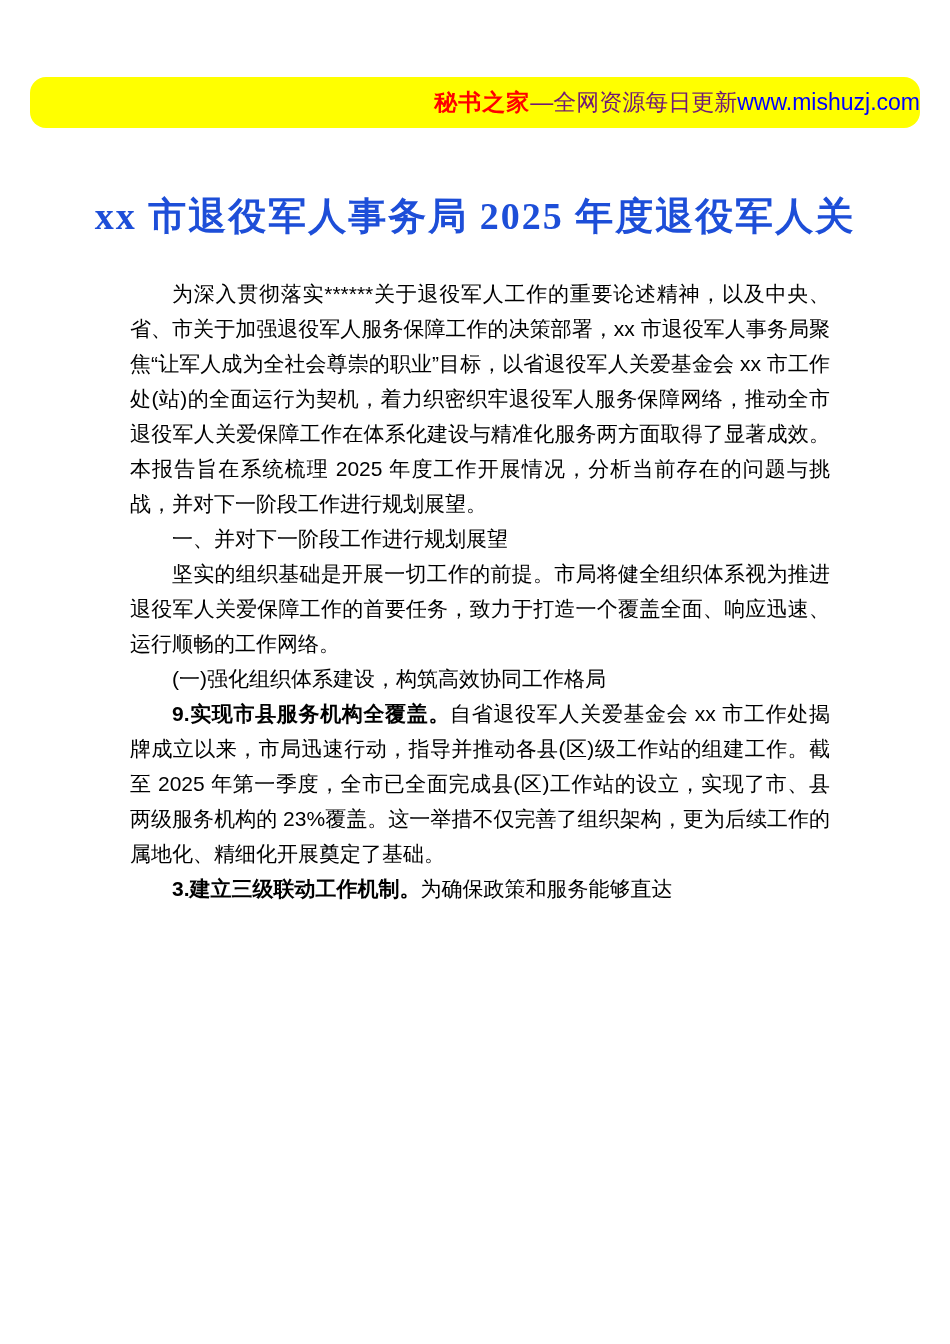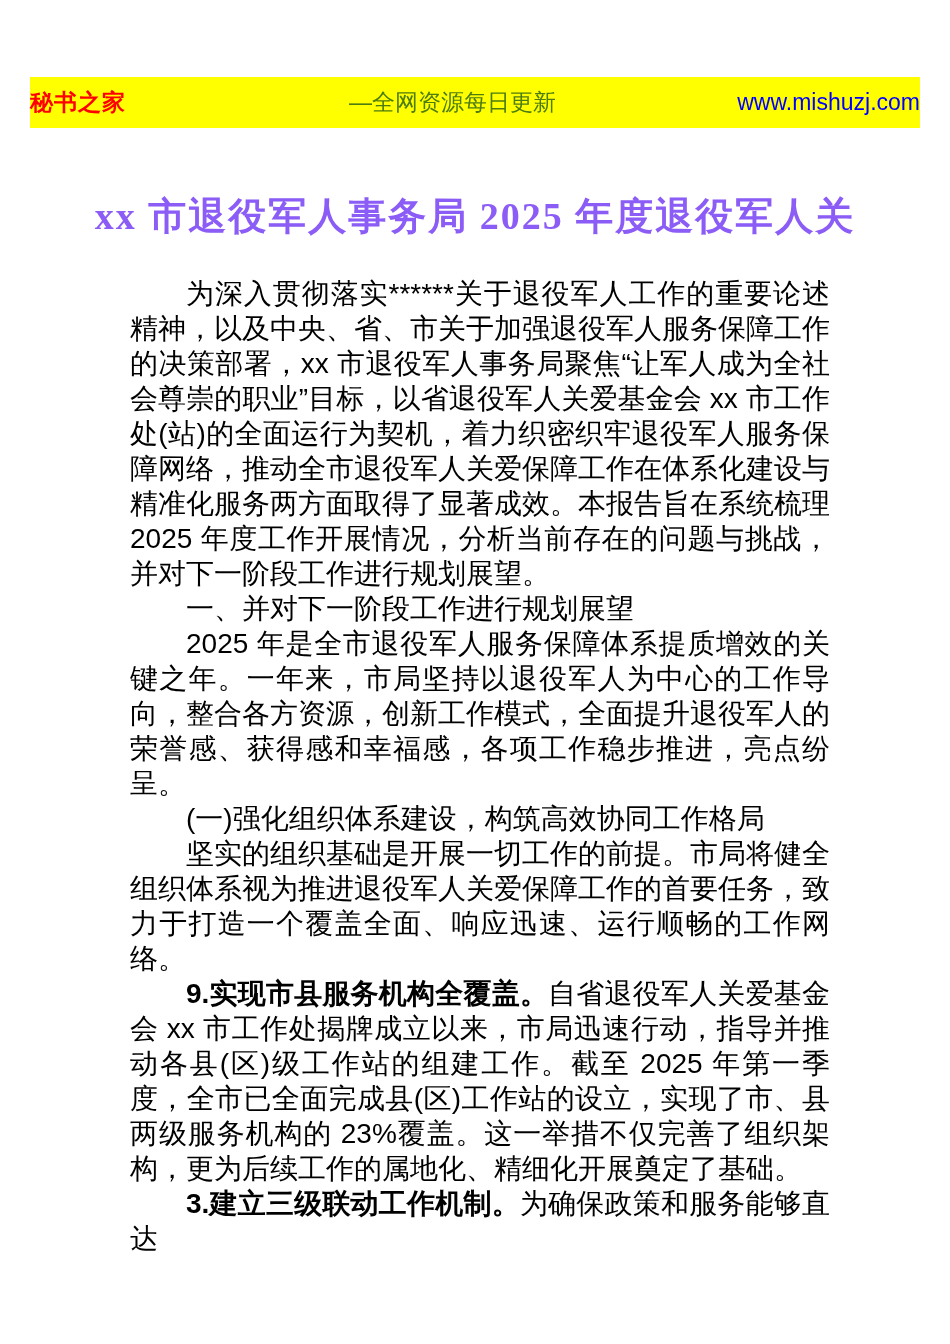--- a/index.html
+++ b/index.html
@@ -24,10 +24,11 @@
     background: #ffff00;
     display: flex;
     align-items: center;
-    justify-content: space-between;
+    justify-content: flex-end;
     font-size: 23px;
     line-height: 1;
     white-space: nowrap;
+    border-radius: 16px;
   }
   .site-name {
     color: #ff0000;

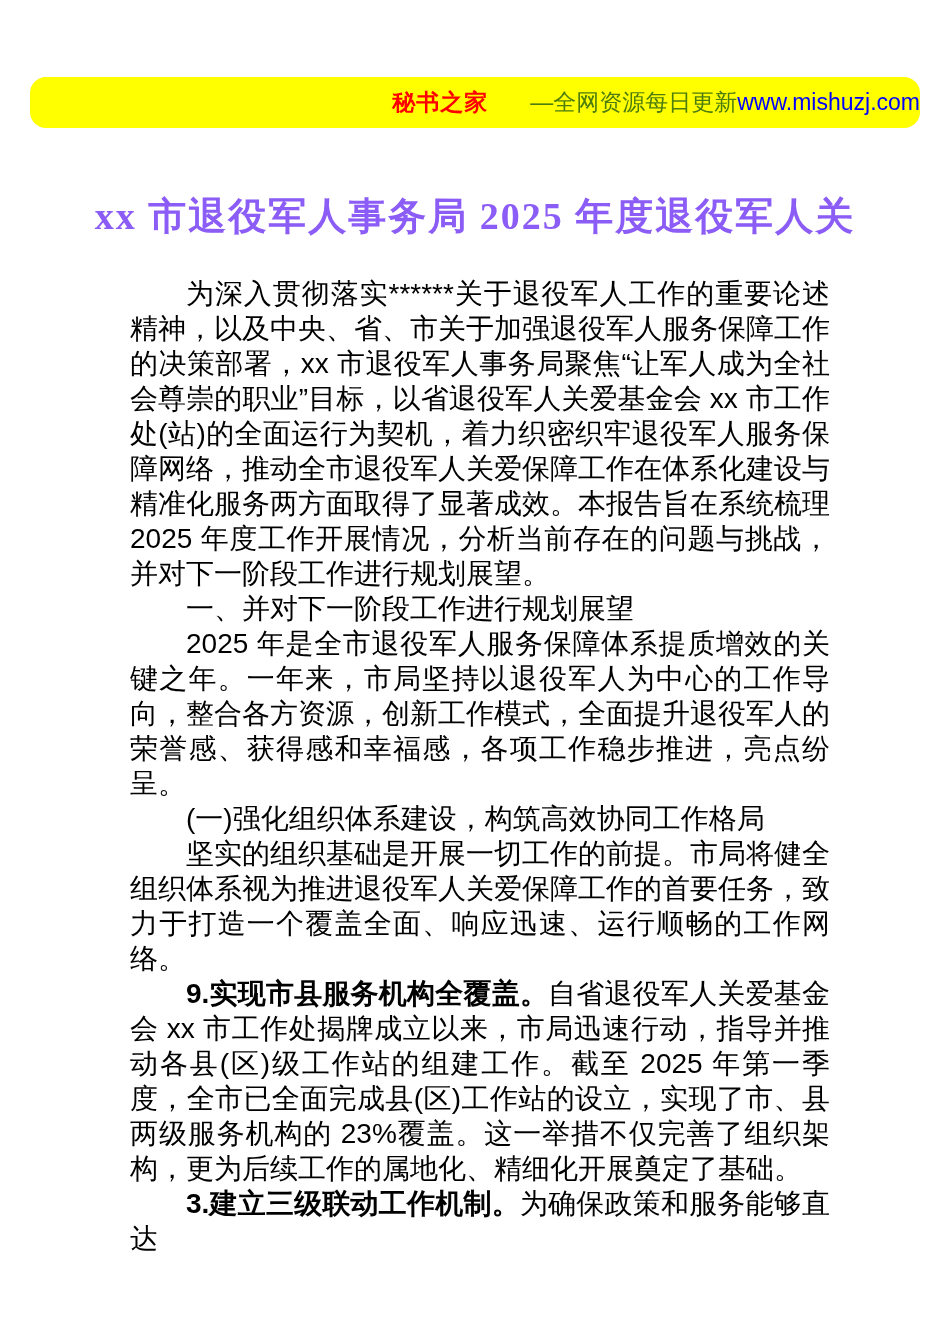--- a/index.html
+++ b/index.html
@@ -36,8 +36,7 @@
     letter-spacing: 1px;
   }
   .tagline {
-    color: #4d7c0f;
-    margin-left: 42px;
+    color: #701a75;
   }
   .site-url {
     color: #0000ff;

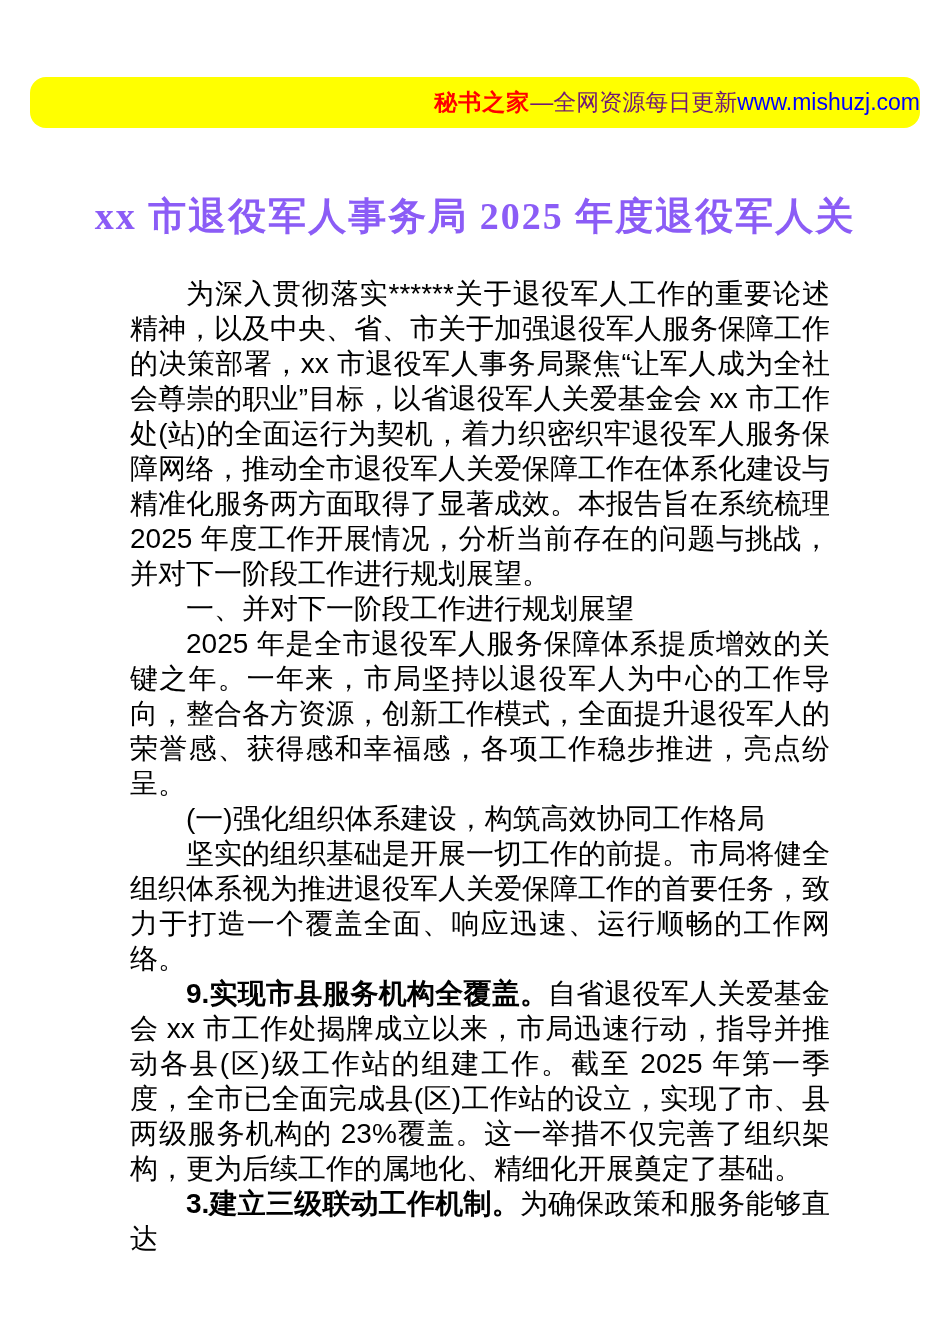--- a/index.html
+++ b/index.html
@@ -52,7 +52,7 @@
     font-size: 38px;
     line-height: 76px;
     letter-spacing: 2px;
-    color: #8b5cf6;
+    color: #1d4ed8;
   }
   .title-line { display: block; }
   

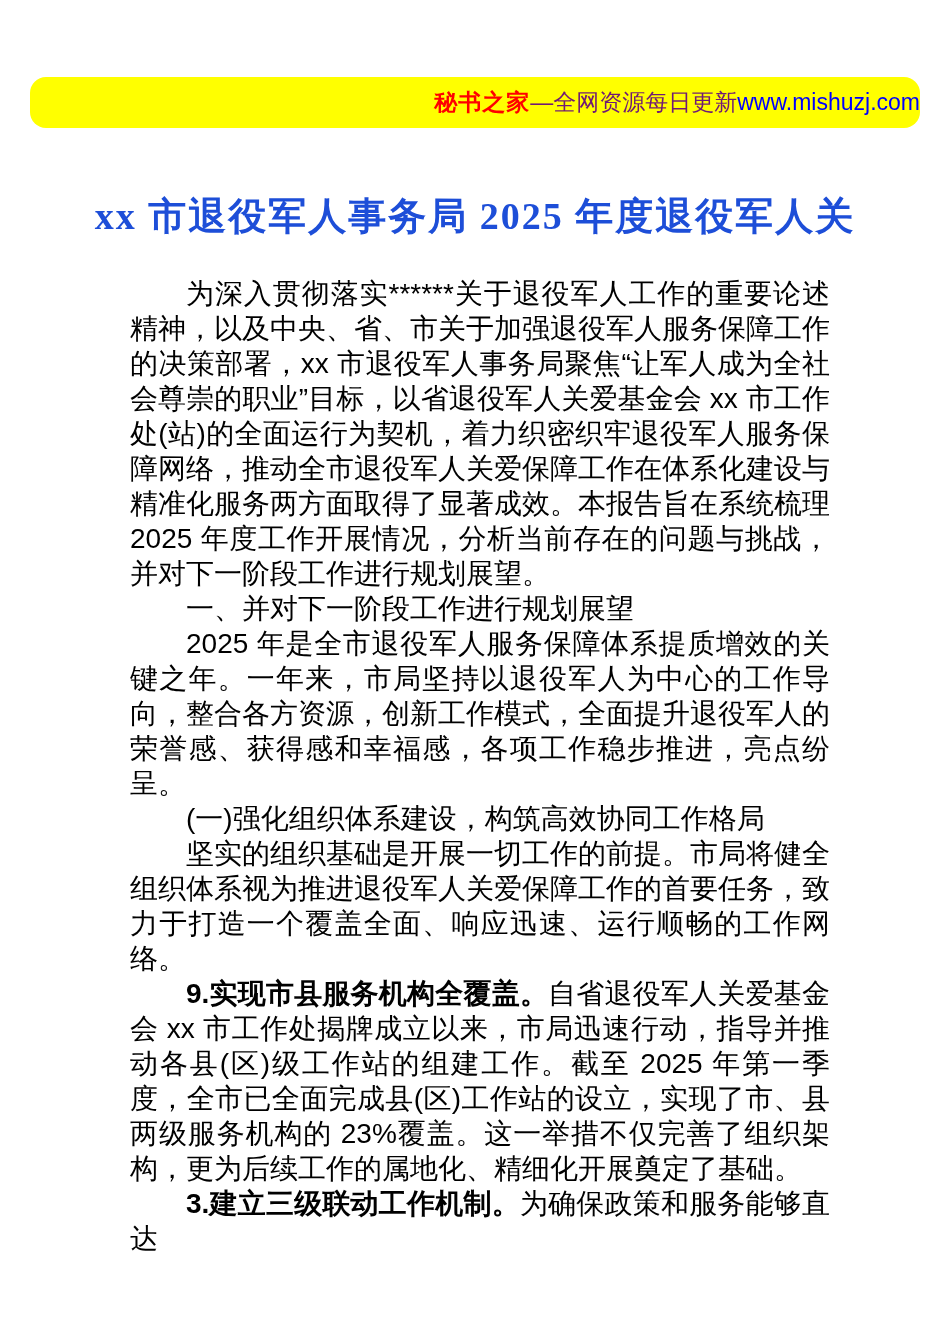--- a/index.html
+++ b/index.html
@@ -59,7 +59,7 @@
   .doc-body {
     margin: 22px 120px 0 130px;
     width: 700px;
-    font-size: 28px;
+    font-size: 21px;
     line-height: 35px;
     text-align: justify;
     color: #000000;

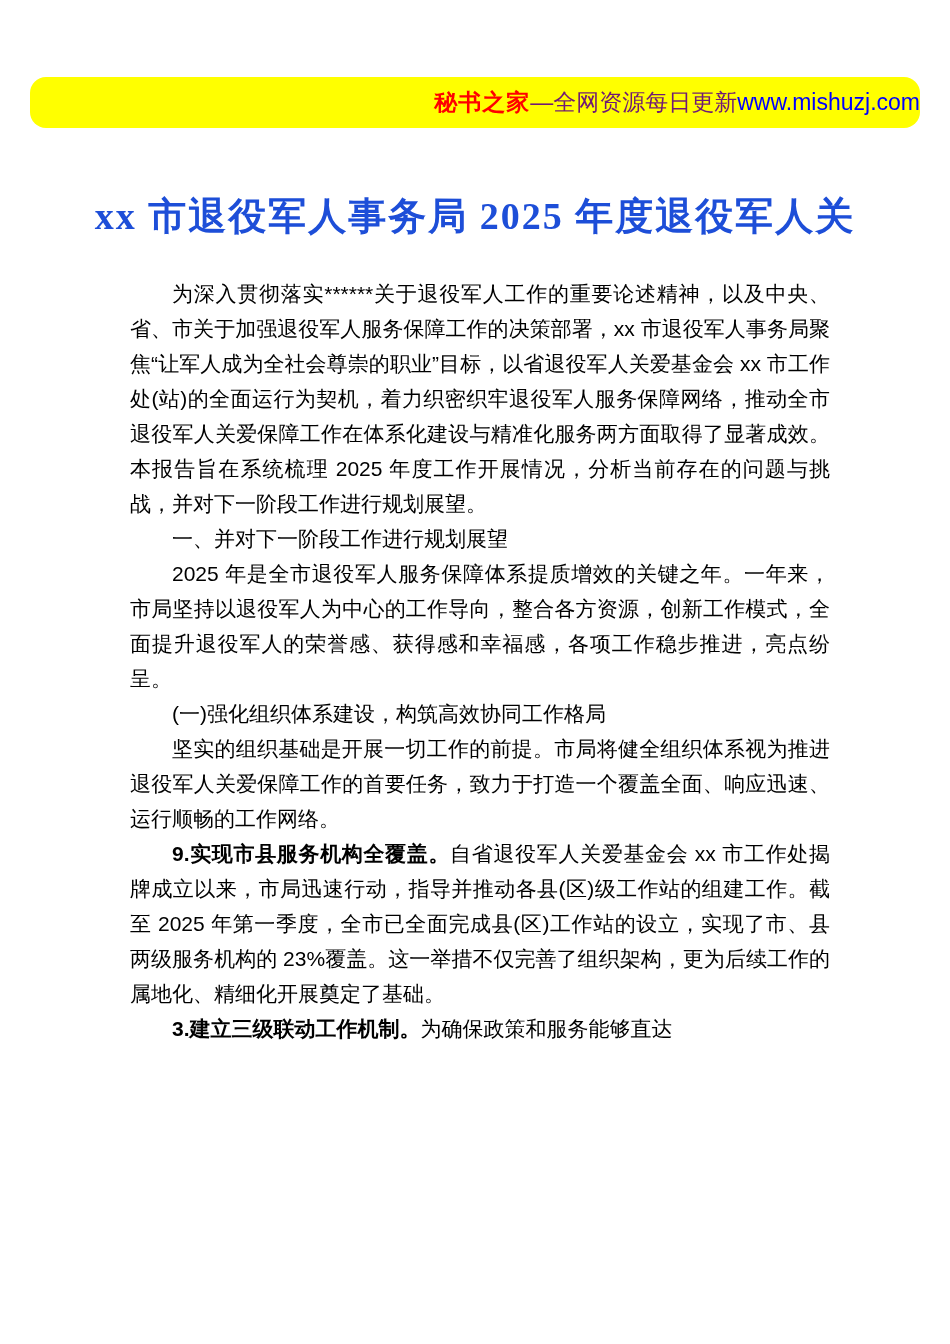--- a/index.html
+++ b/index.html
@@ -88,7 +88,6 @@
 
     <p class="para">一、并对下一阶段工作进行规划展望</p>
 
-    <p class="para">2025 年是全市退役军人服务保障体系提质增效的关键之年。一年来，市局坚持以退役军人为中心的工作导向，整合各方资源，创新工作模式，全面提升退役军人的荣誉感、获得感和幸福感，各项工作稳步推进，亮点纷呈。</p>
 
     <p class="para">(一)强化组织体系建设，构筑高效协同工作格局</p>
 

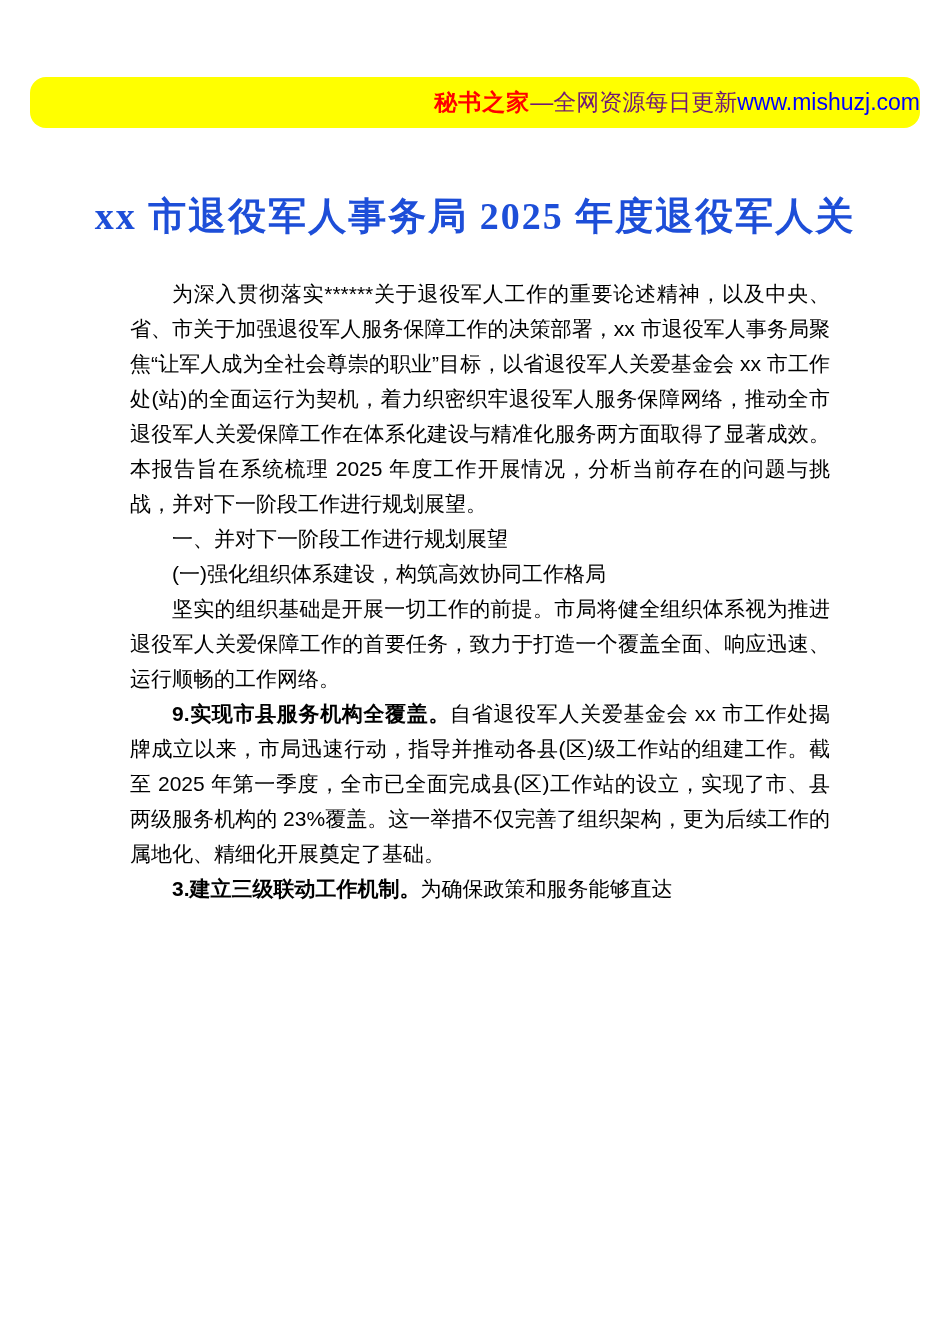--- a/index.html
+++ b/index.html
@@ -89,9 +89,9 @@
     <p class="para">一、并对下一阶段工作进行规划展望</p>
 
 
+    <p class="para">坚实的组织基础是开展一切工作的前提。市局将健全组织体系视为推进退役军人关爱保障工作的首要任务，致力于打造一个覆盖全面、响应迅速、运行顺畅的工作网络。</p>
+
     <p class="para">(一)强化组织体系建设，构筑高效协同工作格局</p>
-
-    <p class="para">坚实的组织基础是开展一切工作的前提。市局将健全组织体系视为推进退役军人关爱保障工作的首要任务，致力于打造一个覆盖全面、响应迅速、运行顺畅的工作网络。</p>
 
     <p class="para"><b class="lead">9.实现市县服务机构全覆盖。</b><span>自省退役军人关爱基金会 xx 市工作处揭牌成立以来，市局迅速行动，指导并推动各县(区)级工作站的组建工作。截至 2025 年第一季度，全市已全面完成县(区)工作站的设立，实现了市、县两级服务机构的 23%覆盖。这一举措不仅完善了组织架构，更为后续工作的属地化、精细化开展奠定了基础。</span></p>
 

